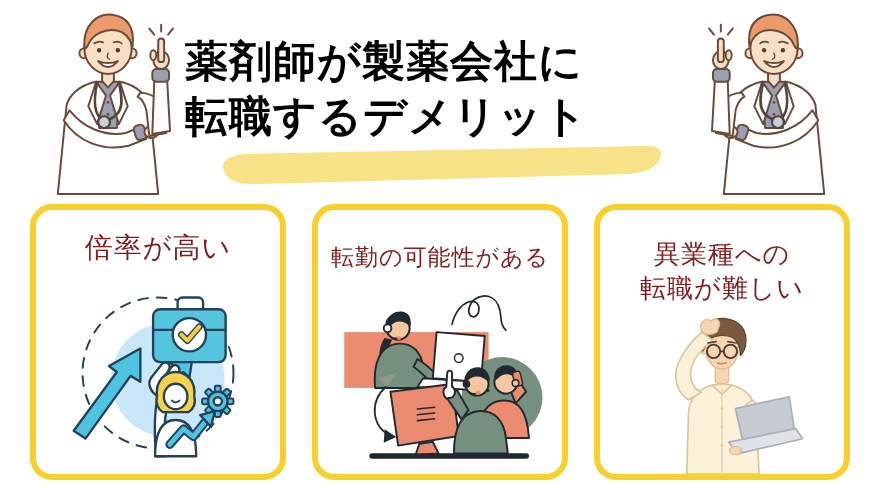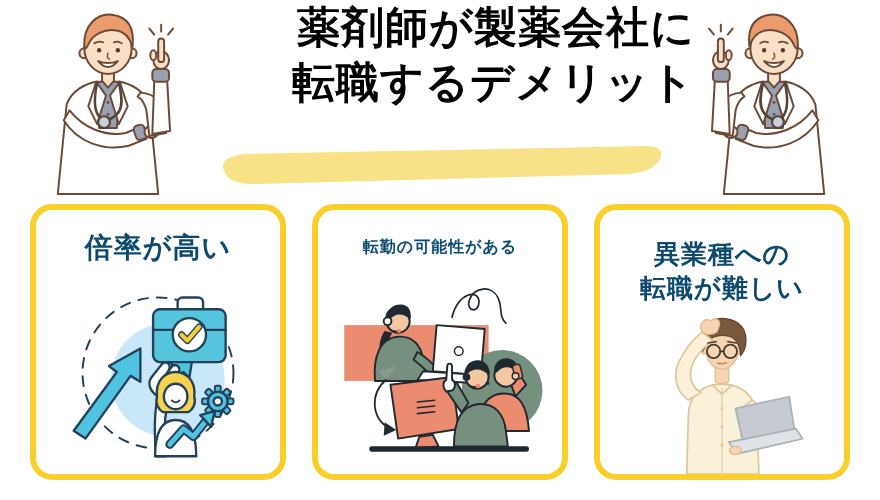--- a/index.html
+++ b/index.html
@@ -15,7 +15,7 @@
   .title-wrap{position:absolute;left:185px;width:510px;top:0;height:205px;}
   .swoosh{position:absolute;left:50%;transform:translateX(-50%);top:144px;width:452px;height:42px;z-index:0;}
   .title{
-    position:relative;z-index:1;margin:0;text-align:right;
+    position:relative;z-index:1;margin:0;padding-top:34px;text-align:left;
     font-size:43px;line-height:1.28;font-weight:900;color:#000;
     letter-spacing:1px;white-space:pre-line;
   }

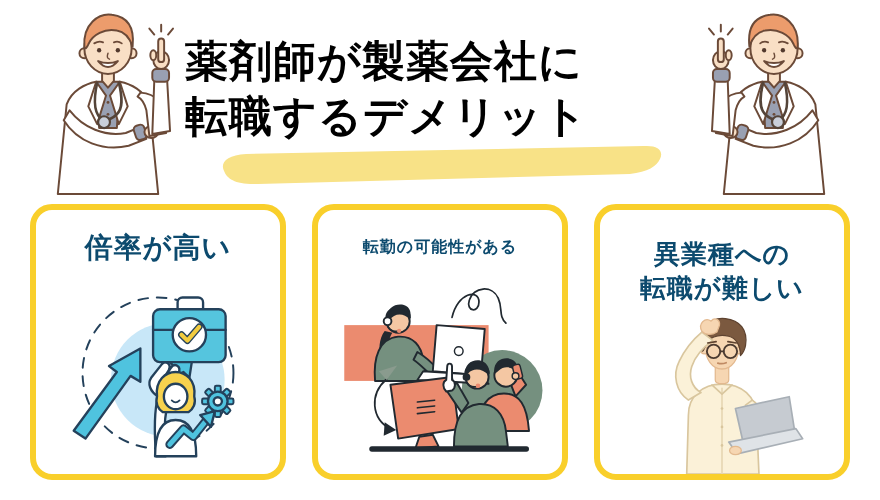--- a/index.html
+++ b/index.html
@@ -27,7 +27,7 @@
     padding-top:12px;
   }
   .card-title{
-    margin:0;text-align:center;font-weight:700;color:#0c4a6e;letter-spacing:1px;
+    margin:0;text-align:center;font-weight:400;color:#7f1d1d;letter-spacing:1px;
     white-space:pre-line;line-height:1.3;
   }
   .card-title.t1{font-size:28px;margin-top:8px;}

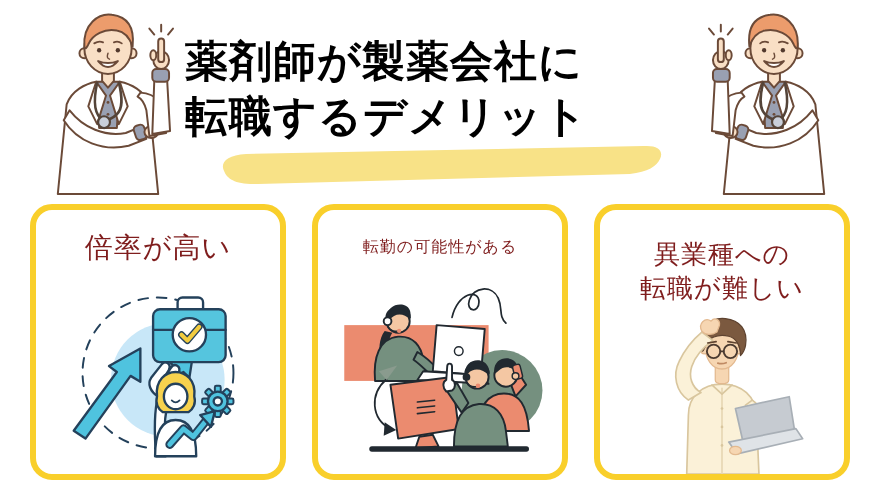--- a/index.html
+++ b/index.html
@@ -31,7 +31,7 @@
     white-space:pre-line;line-height:1.3;
   }
   .card-title.t1{font-size:28px;margin-top:8px;}
-  .card-title.t2{font-size:16px;margin-top:15px;}
+  .card-title.t2{font-size:23px;margin-top:21px;}
   .card-title.t3{font-size:26px;margin-top:16px;}
   .illu{flex:1;display:flex;align-items:center;justify-content:center;width:100%;}
 </style>

